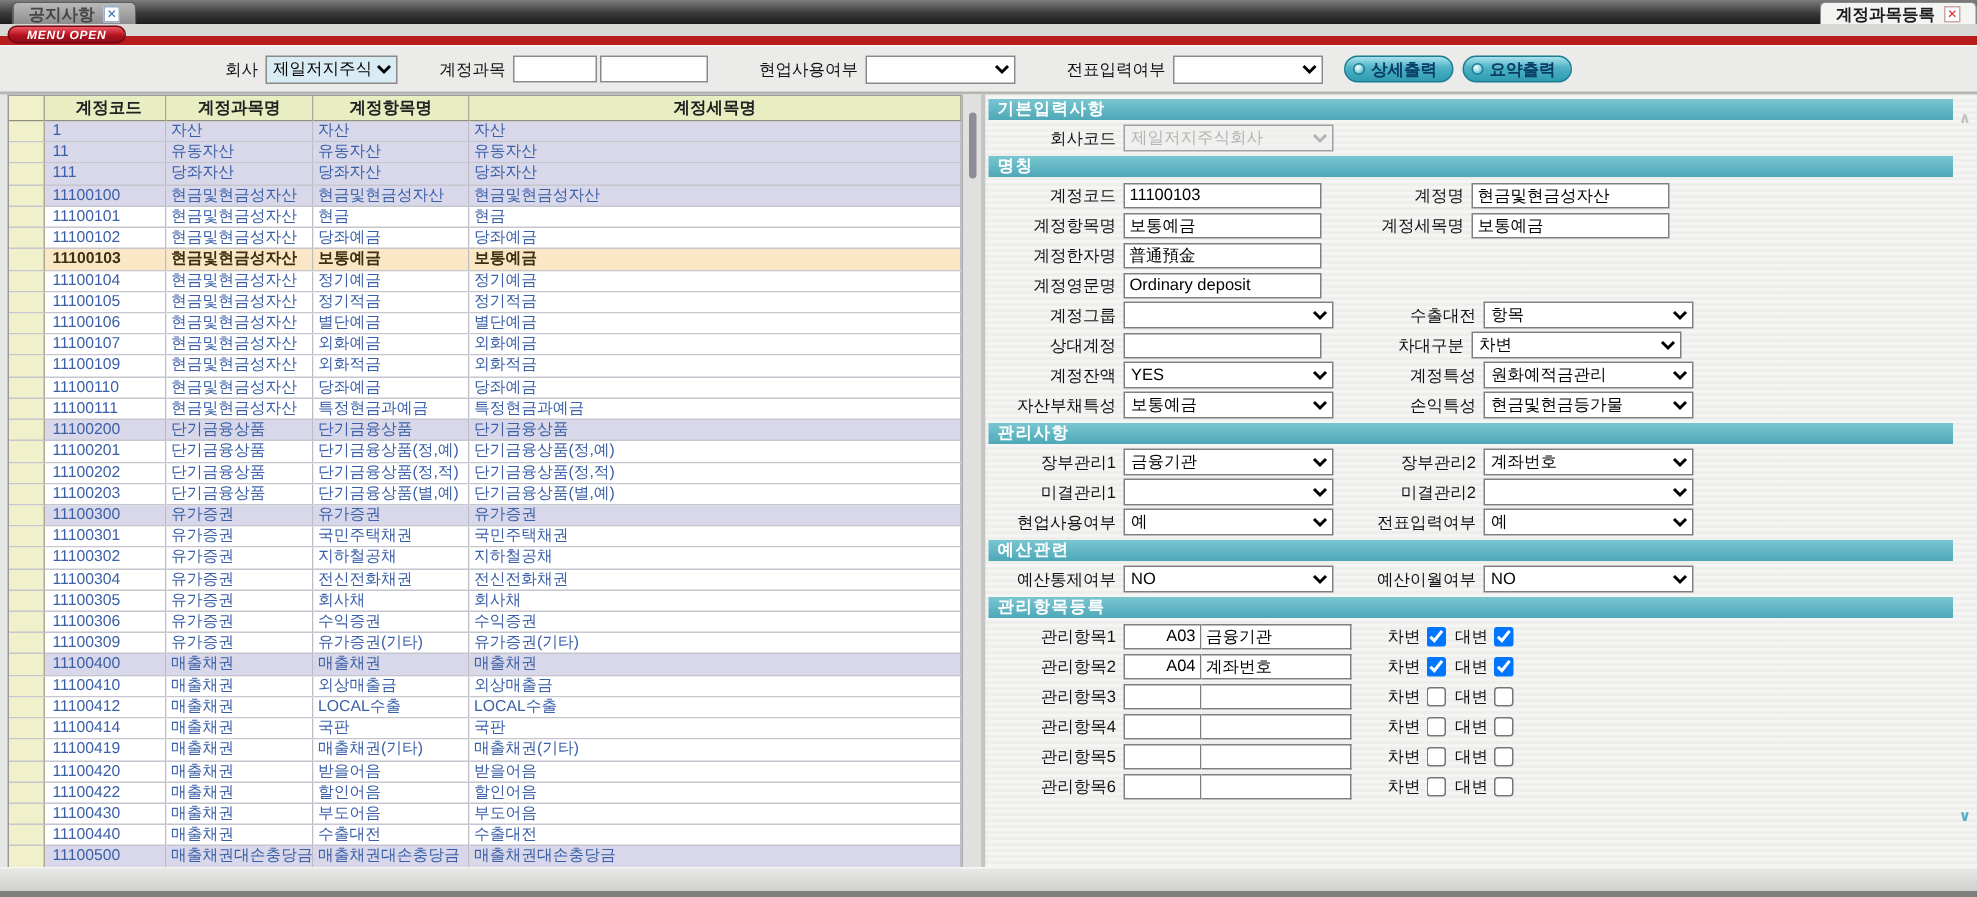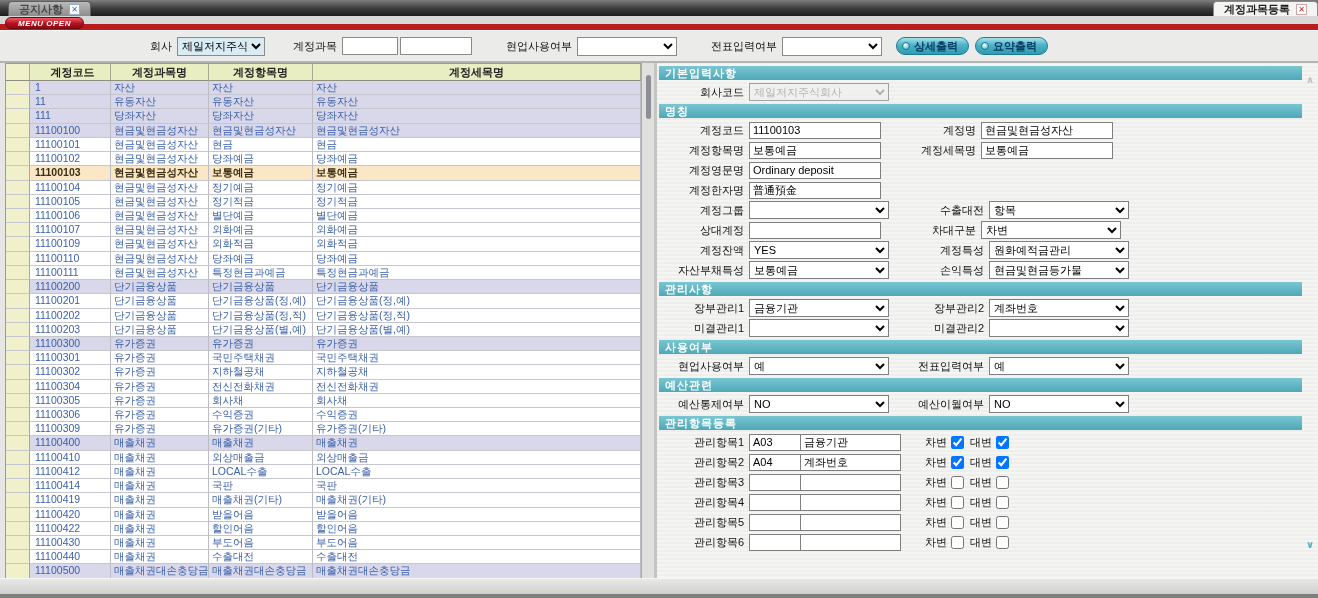--- a/index.html
+++ b/index.html
@@ -414,12 +414,12 @@
         <input class="ftext" value="보통예금" style="">
       </div>
       <div class="frow">
+        <span class="flabel">계정한자명</span>
+        <input class="ftext" value="普通預金" style="">
+      </div>
+      <div class="frow">
         <span class="flabel">계정영문명</span>
         <input class="ftext" value="Ordinary deposit" style="">
-      </div>
-      <div class="frow">
-        <span class="flabel">계정한자명</span>
-        <input class="ftext" value="普通預金" style="">
       </div>
 
       <div class="frow">

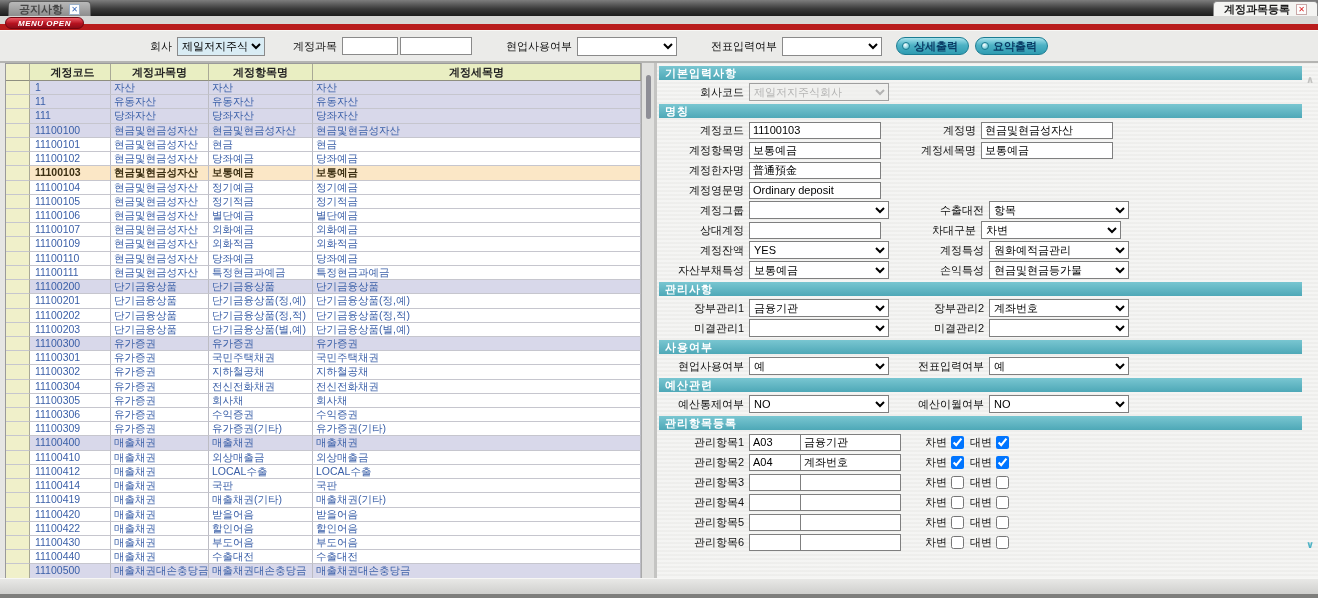--- a/index.html
+++ b/index.html
@@ -461,7 +461,6 @@
         <select class="fsel"><option value="" selected=""></option></select>
       </div>
 
-      <div class="sec-header">사용여부</div>
       <div class="frow">
         <span class="flabel">현업사용여부</span>
         <select class="fsel"><option value="예" selected="">예</option></select>

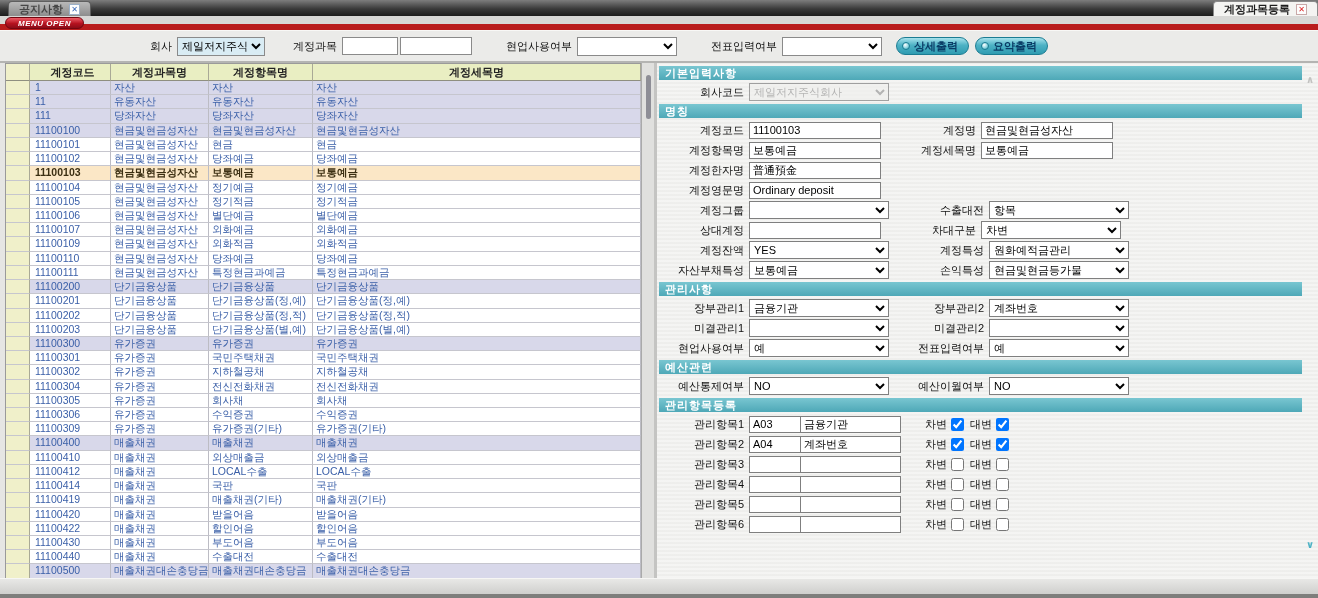--- a/index.html
+++ b/index.html
@@ -69,7 +69,7 @@
   input.ftext { width:132px; height:17px; border:1px solid #7f7f7f; font-size:11px; padding:0 3px; background:#fff; }
   select.fsel { width:140px; height:18px; border:1px solid #7f7f7f; font-size:11px; background:#fff; }
   select.fsel:disabled { background:#f0f0ee; color:#9a9a9a; }
-  input.mg-code { width:52px;  height:17px; border:1px solid #7f7f7f; font-size:11px; padding:0 3px; }
+  input.mg-code { width:52px;  height:17px; border:1px solid #7f7f7f; font-size:11px; padding:0 3px;text-align:right; }
   input.mg-name { width:100px; height:17px; border:1px solid #7f7f7f; border-left:none; font-size:11px; padding:0 3px; }
   .dc-lab { margin-left:24px; color:#111; }
   .dc-lab2 { margin-left:6px; color:#111; }

